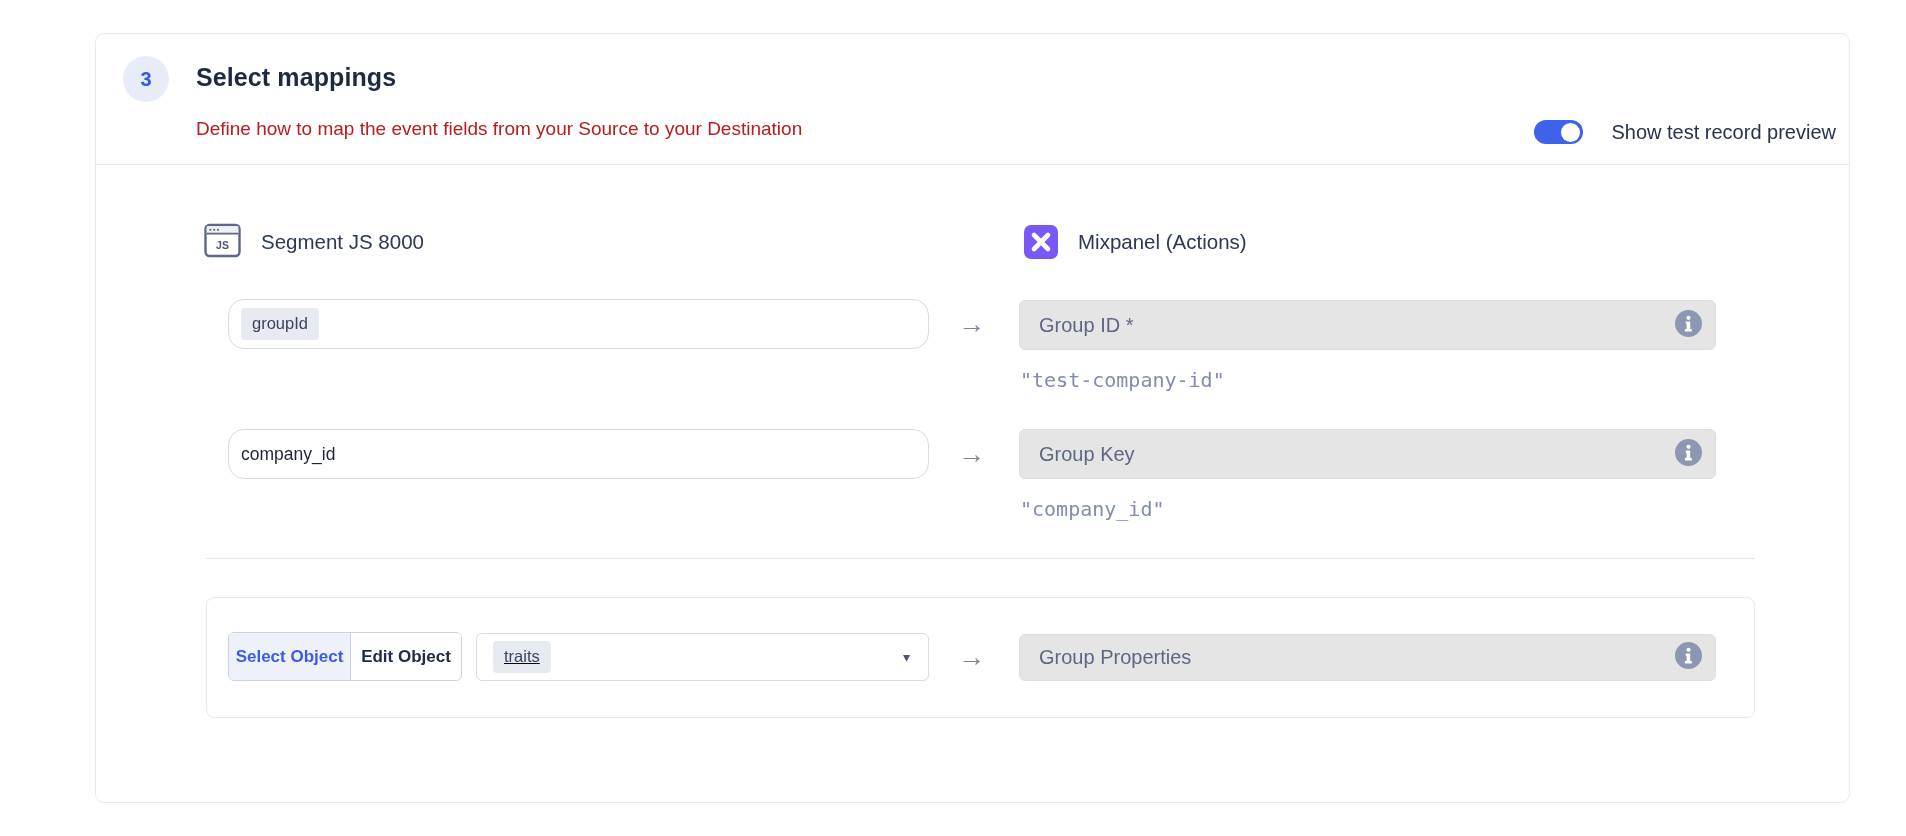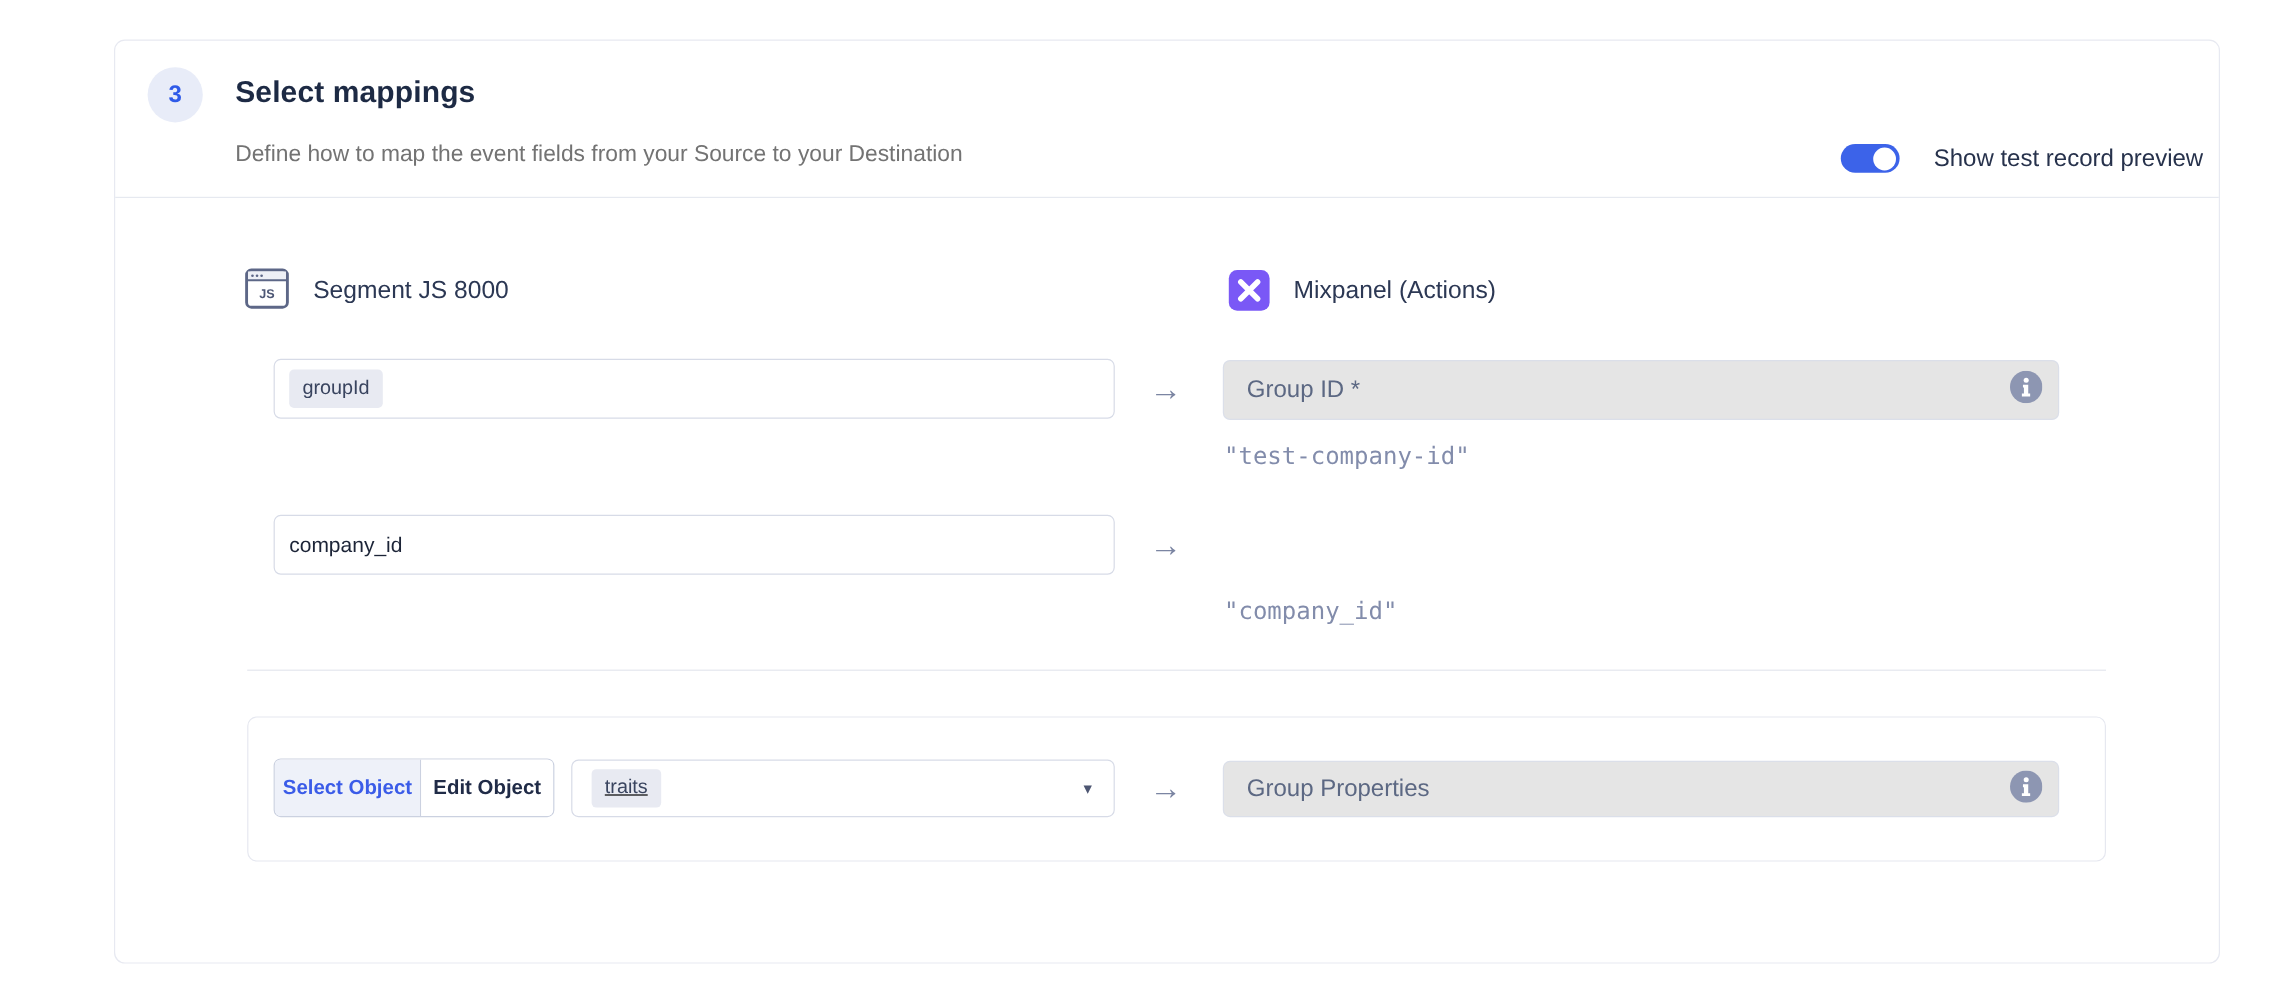--- a/index.html
+++ b/index.html
@@ -18,7 +18,7 @@
                 font-size:20px; font-weight:600; display:flex; align-items:center; justify-content:center; }
   .page-title { position:absolute; left:100px; top:29px; font-size:25px; font-weight:700;
                 color:#1d2a44; letter-spacing:.1px; }
-  .page-subtitle { position:absolute; left:100px; top:84px; font-size:19px; color:#737373;text-align:center; }
+  .page-subtitle { position:absolute; left:100px; top:84px; font-size:19px; color:#b91c1c;text-align:center; }
 
   .toggle-row { position:absolute; right:13px; top:85px; height:26px;
                 display:flex; align-items:center; gap:28px; }

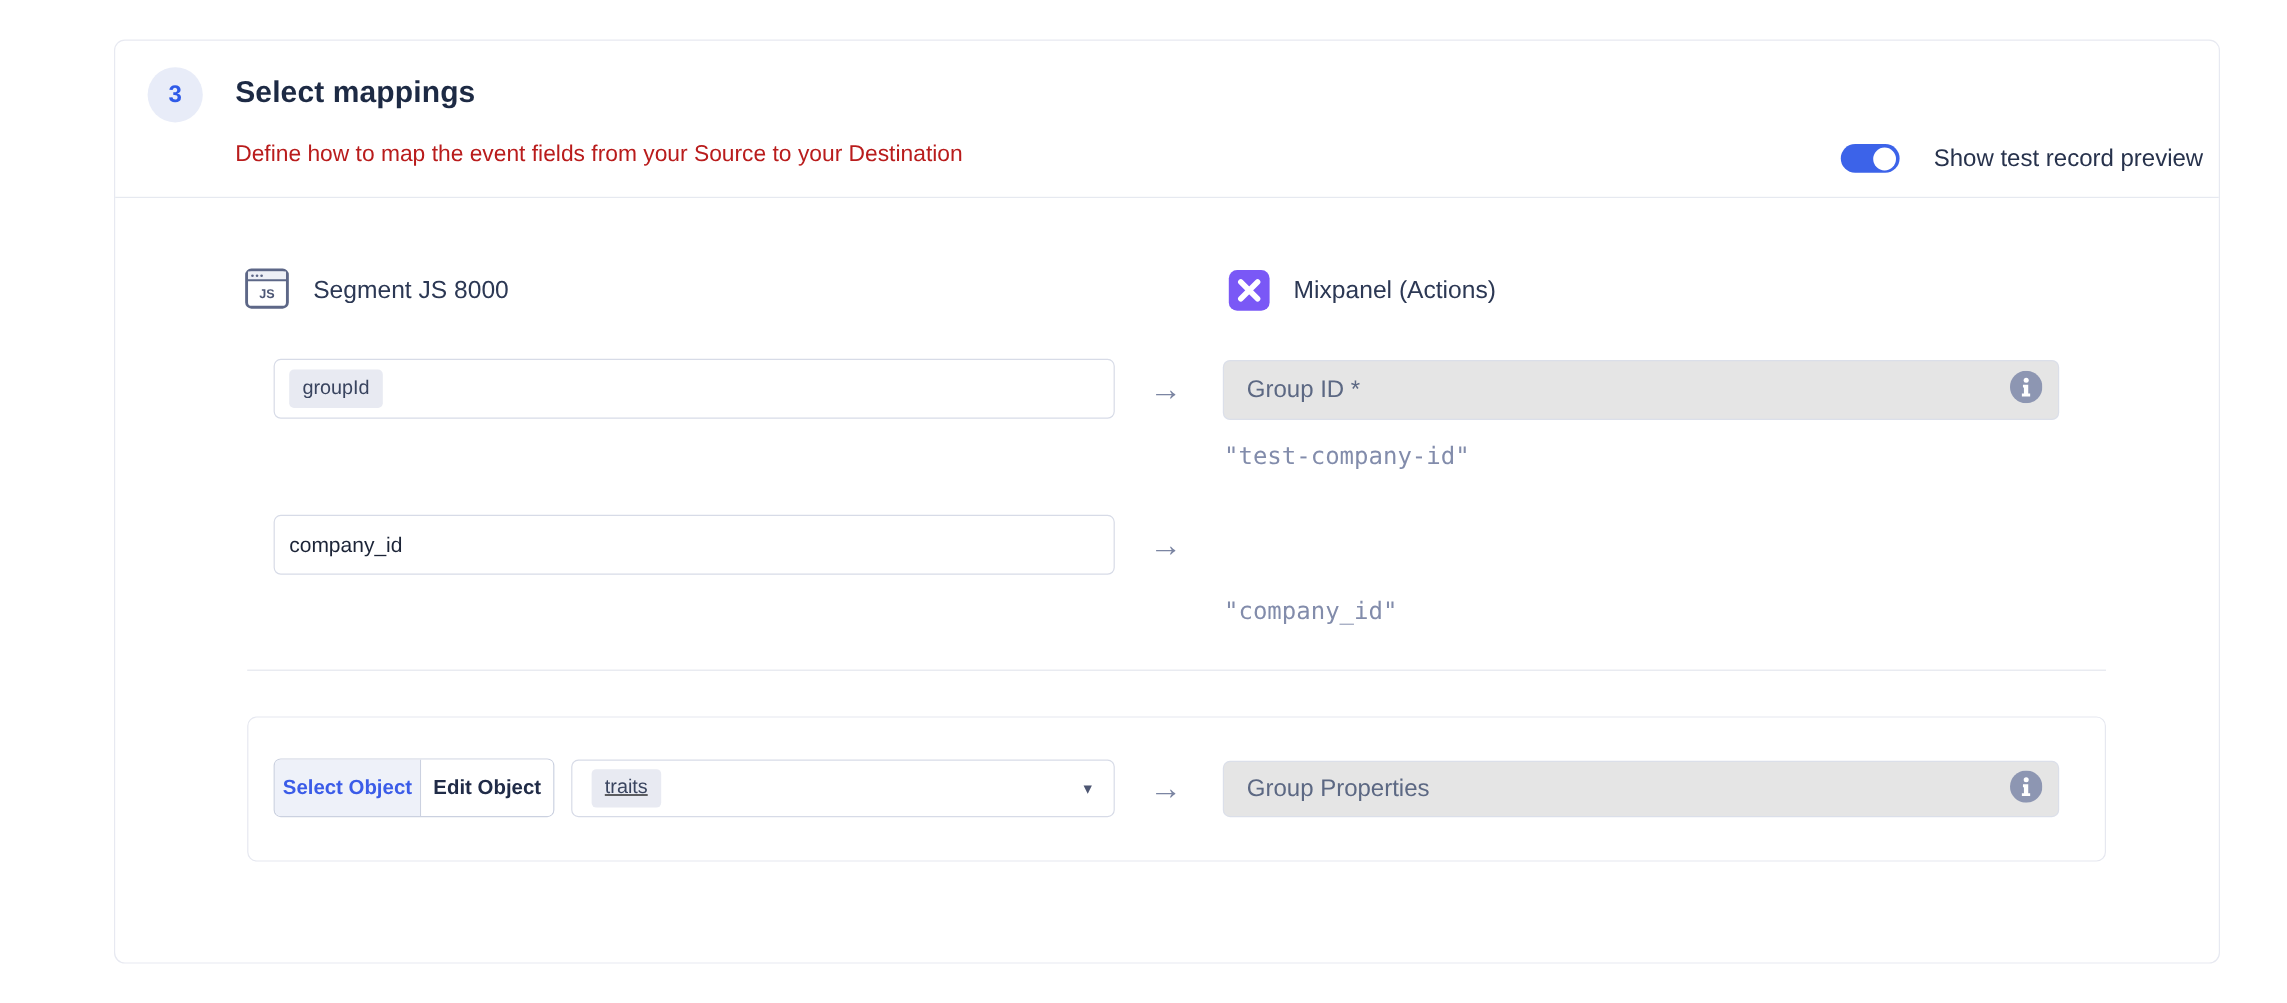--- a/index.html
+++ b/index.html
@@ -38,7 +38,7 @@
 
   
   .mock-input { position:absolute; width:701px; height:50px; background:#fff;
-                border:1px solid #d7dbe7; border-radius:6px;
+                border:1px solid #d7dbe7; border-radius:16px;
                 display:flex; align-items:center; padding:0 12px; }
   .chip { background:#e8eaf2; color:#39445f; font-size:16.5px; line-height:1;
           padding:7px 11px 8px; border-radius:4px; white-space:nowrap; }

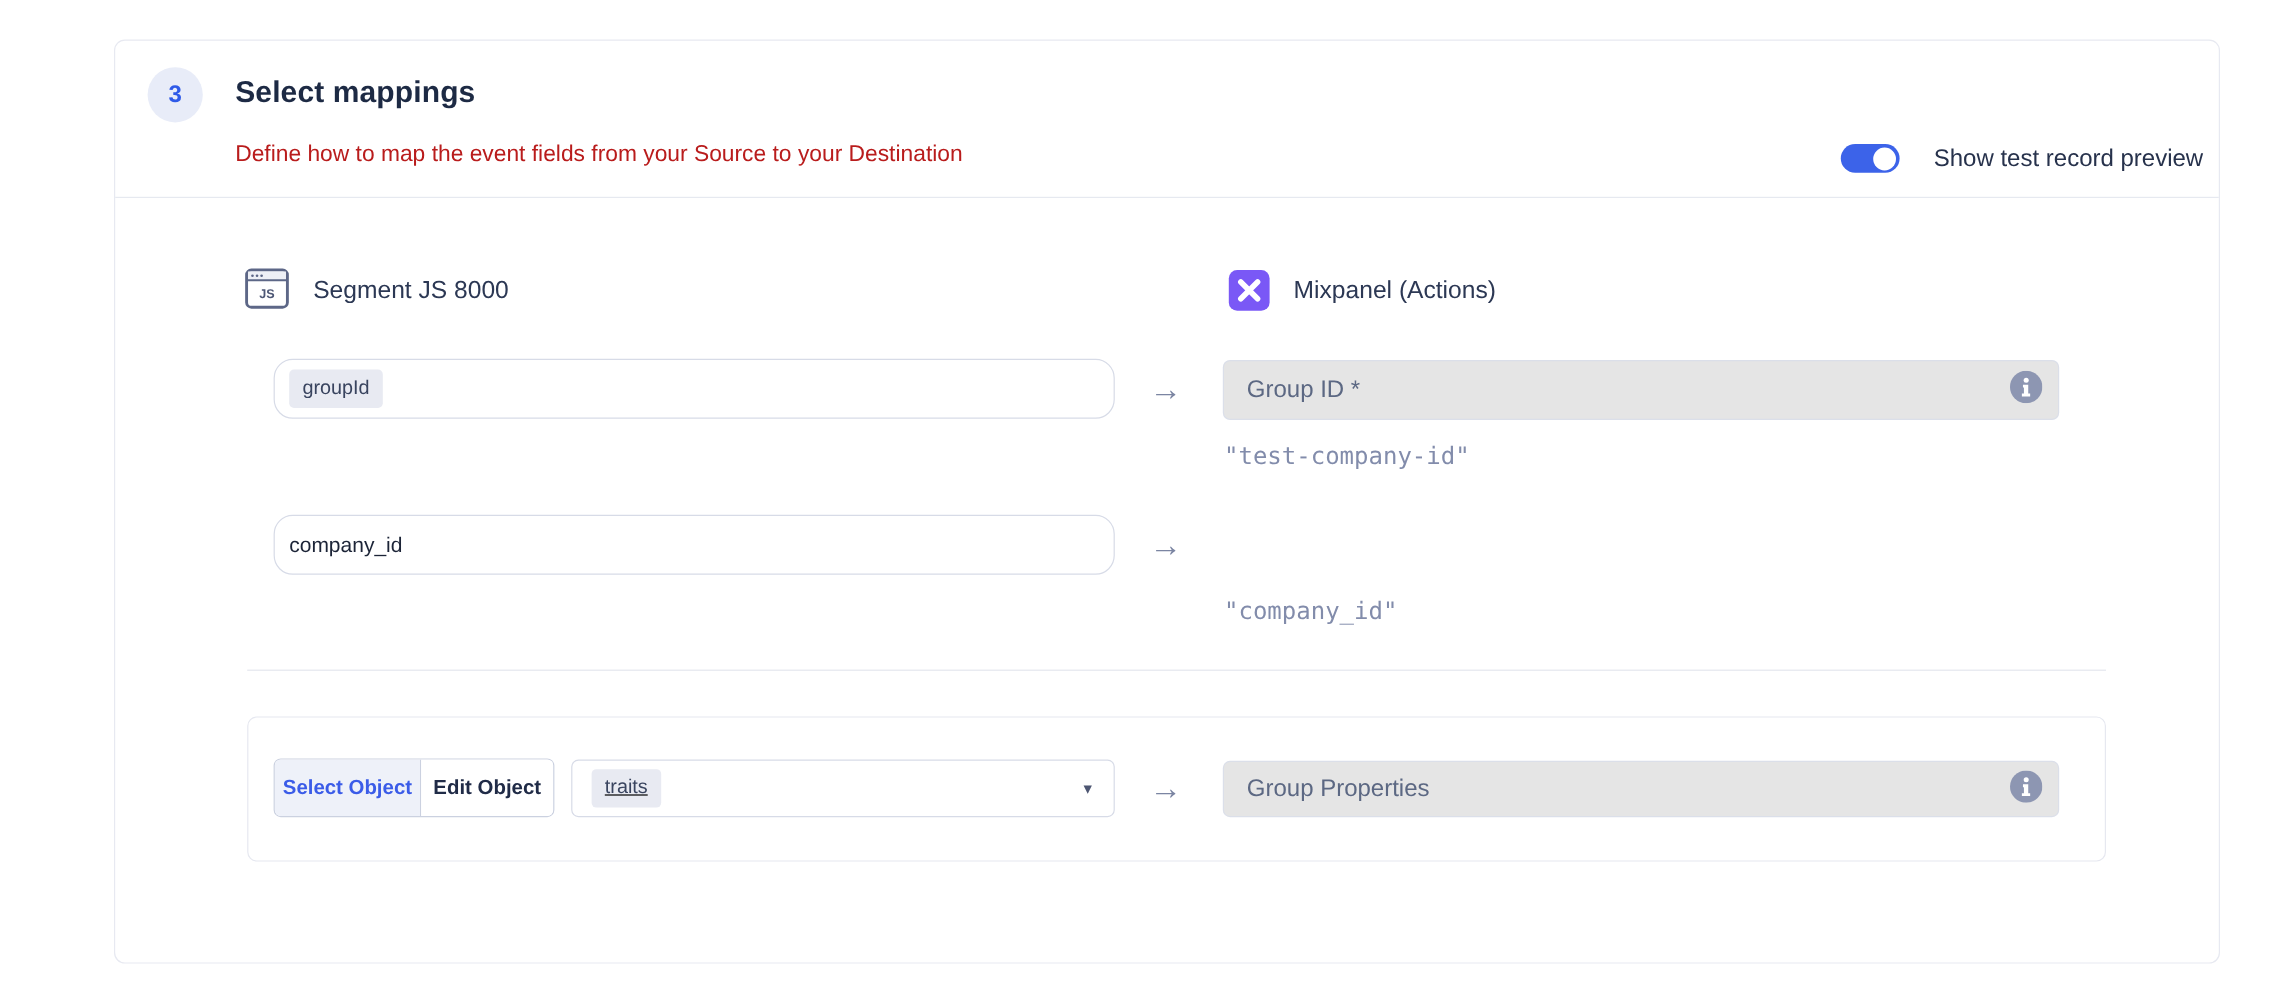--- a/index.html
+++ b/index.html
@@ -141,6 +141,16 @@
       <span class="input-text">company_id</span>
     </div>
     <div class="arrow" style="left:862px; top:406px;">→</div>
+    <div class="dest-field" style="left:923px; top:395px;">
+      <span class="dest-label">Group Key</span>
+      <span>
+        <svg width="27" height="27" viewBox="0 0 27 27">
+          <circle cx="13.5" cy="13.5" r="13.5" fill="#8d96b2"></circle>
+          <circle cx="13.5" cy="7.8" r="2.1" fill="#ffffff"></circle>
+          <path d="M10.8 11.6 h4.4 v7.4 h1.6 v2.4 h-6.9 v-2.4 h1.7 v-5 h-0.8 z" fill="#ffffff"></path>
+        </svg>
+      </span>
+    </div>
     <div class="preview" style="left:924px; top:463px;">"company_id"</div>
 
     <div class="mid-divider"></div>

